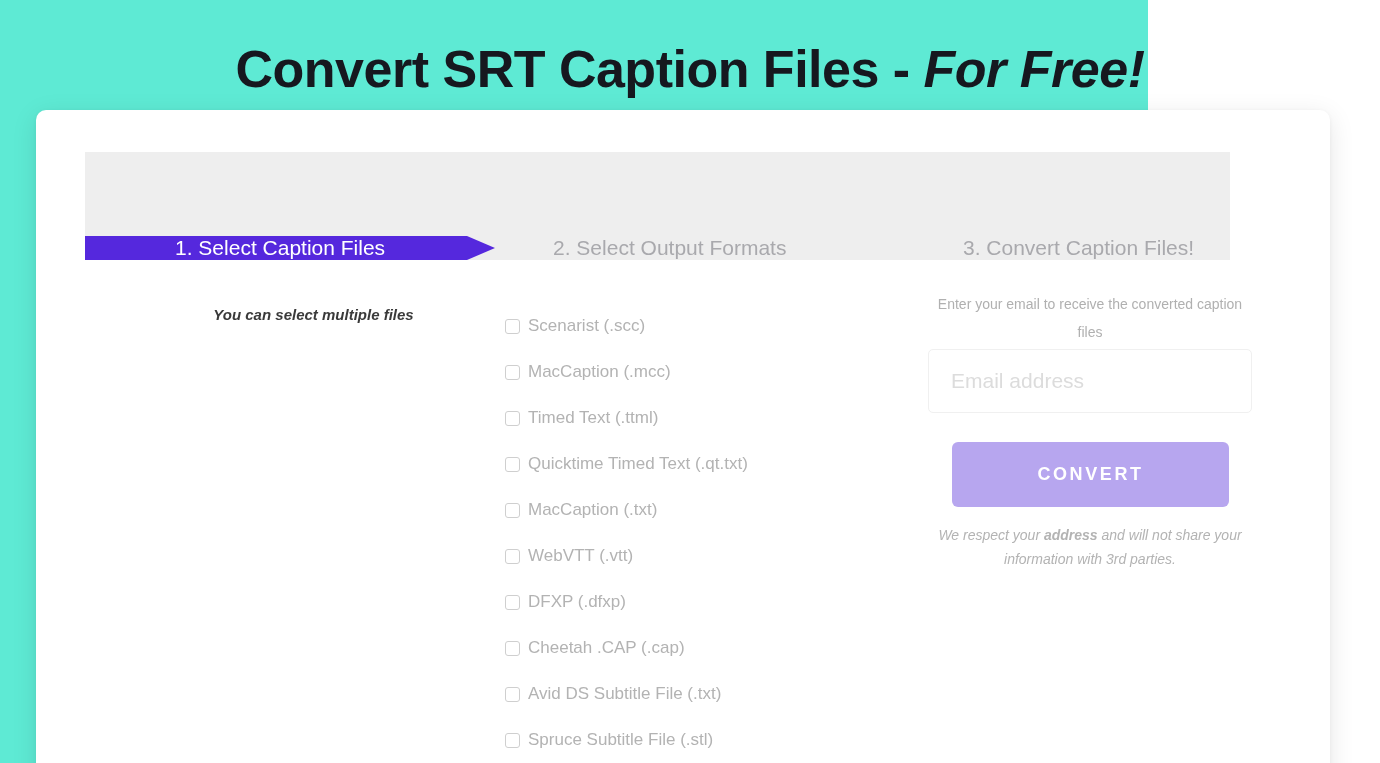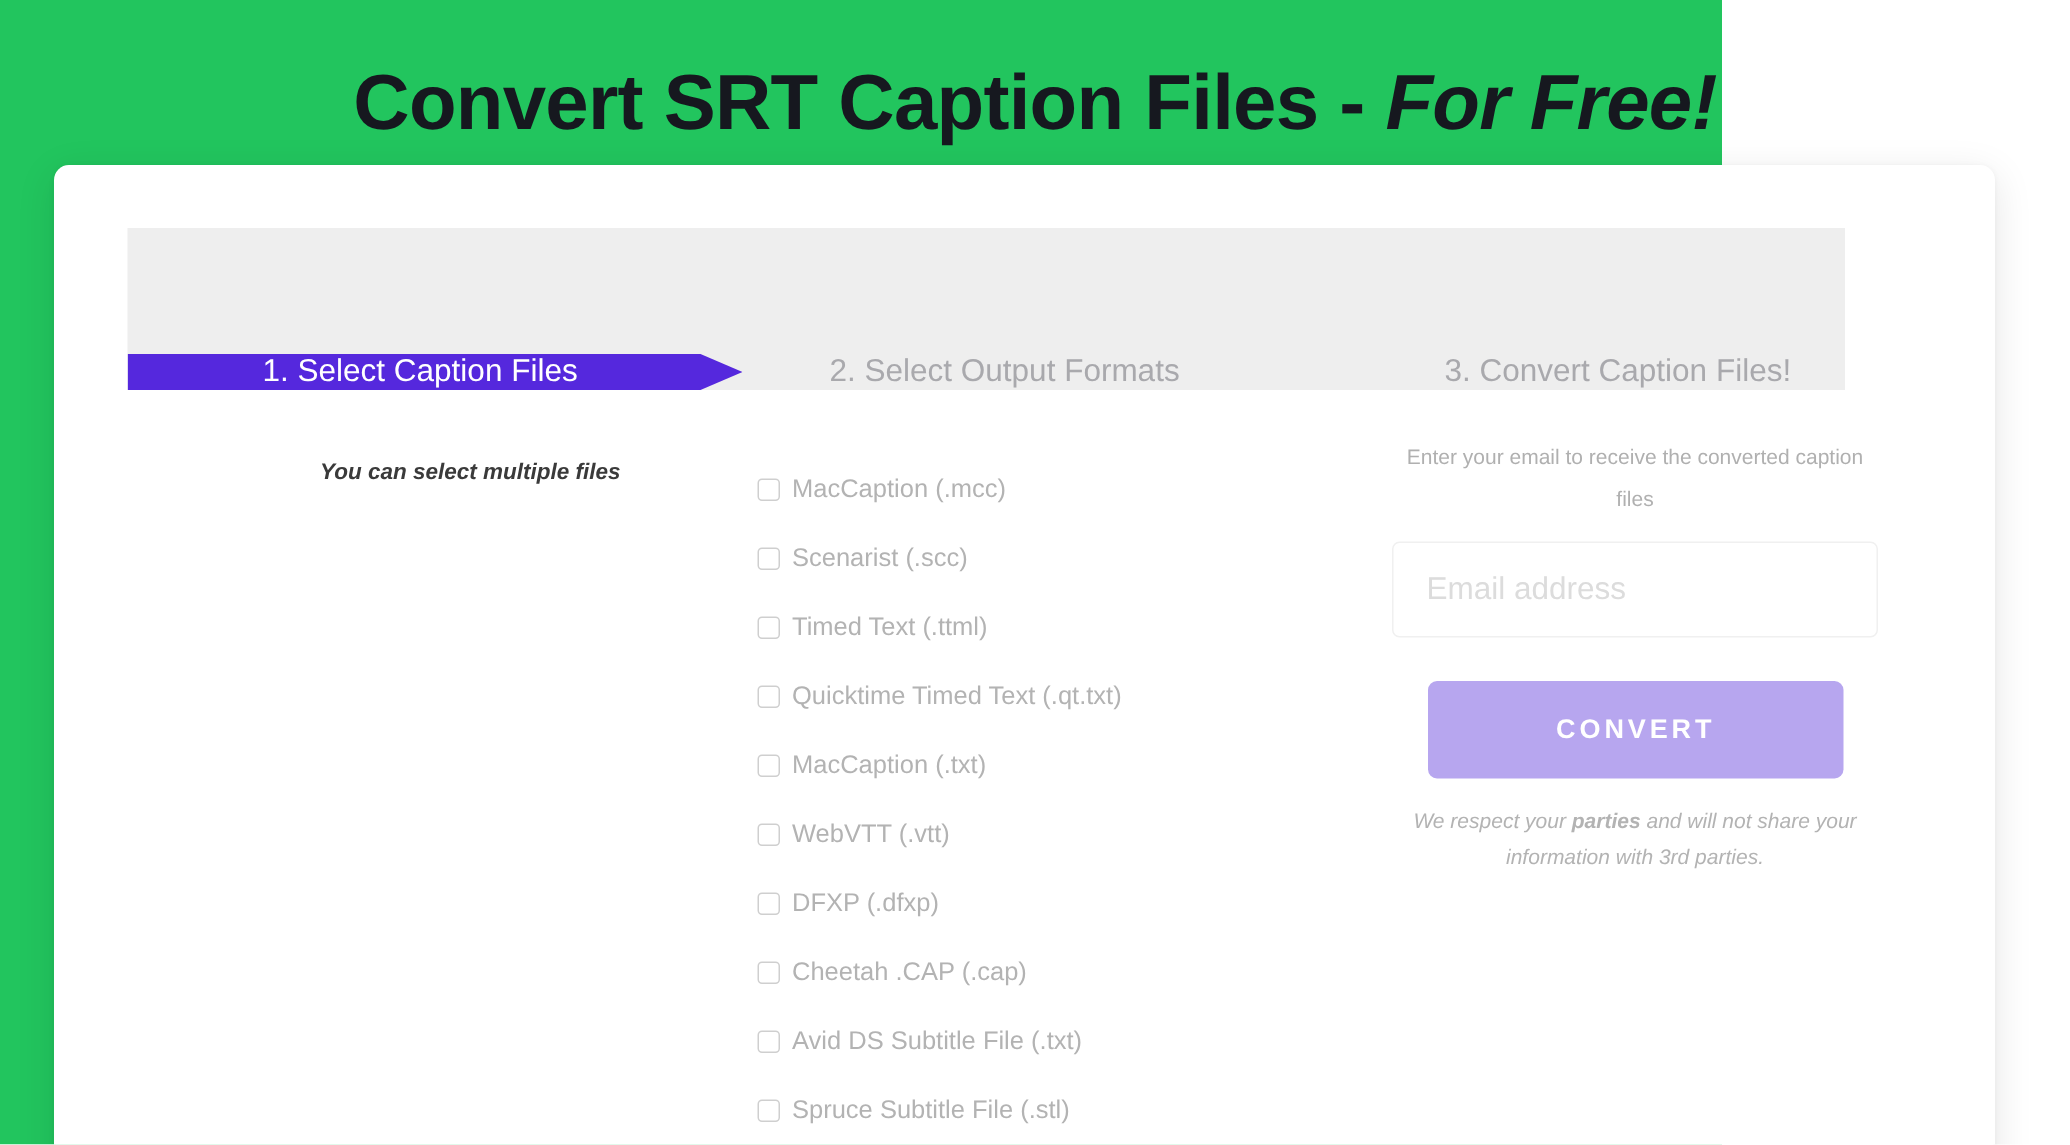--- a/index.html
+++ b/index.html
@@ -15,7 +15,7 @@
     position: relative;
     width: 1148px;
     height: 763px;
-    background: #22c55e;
+    background: #5eead4;
     padding-left: 30px;
   }
 

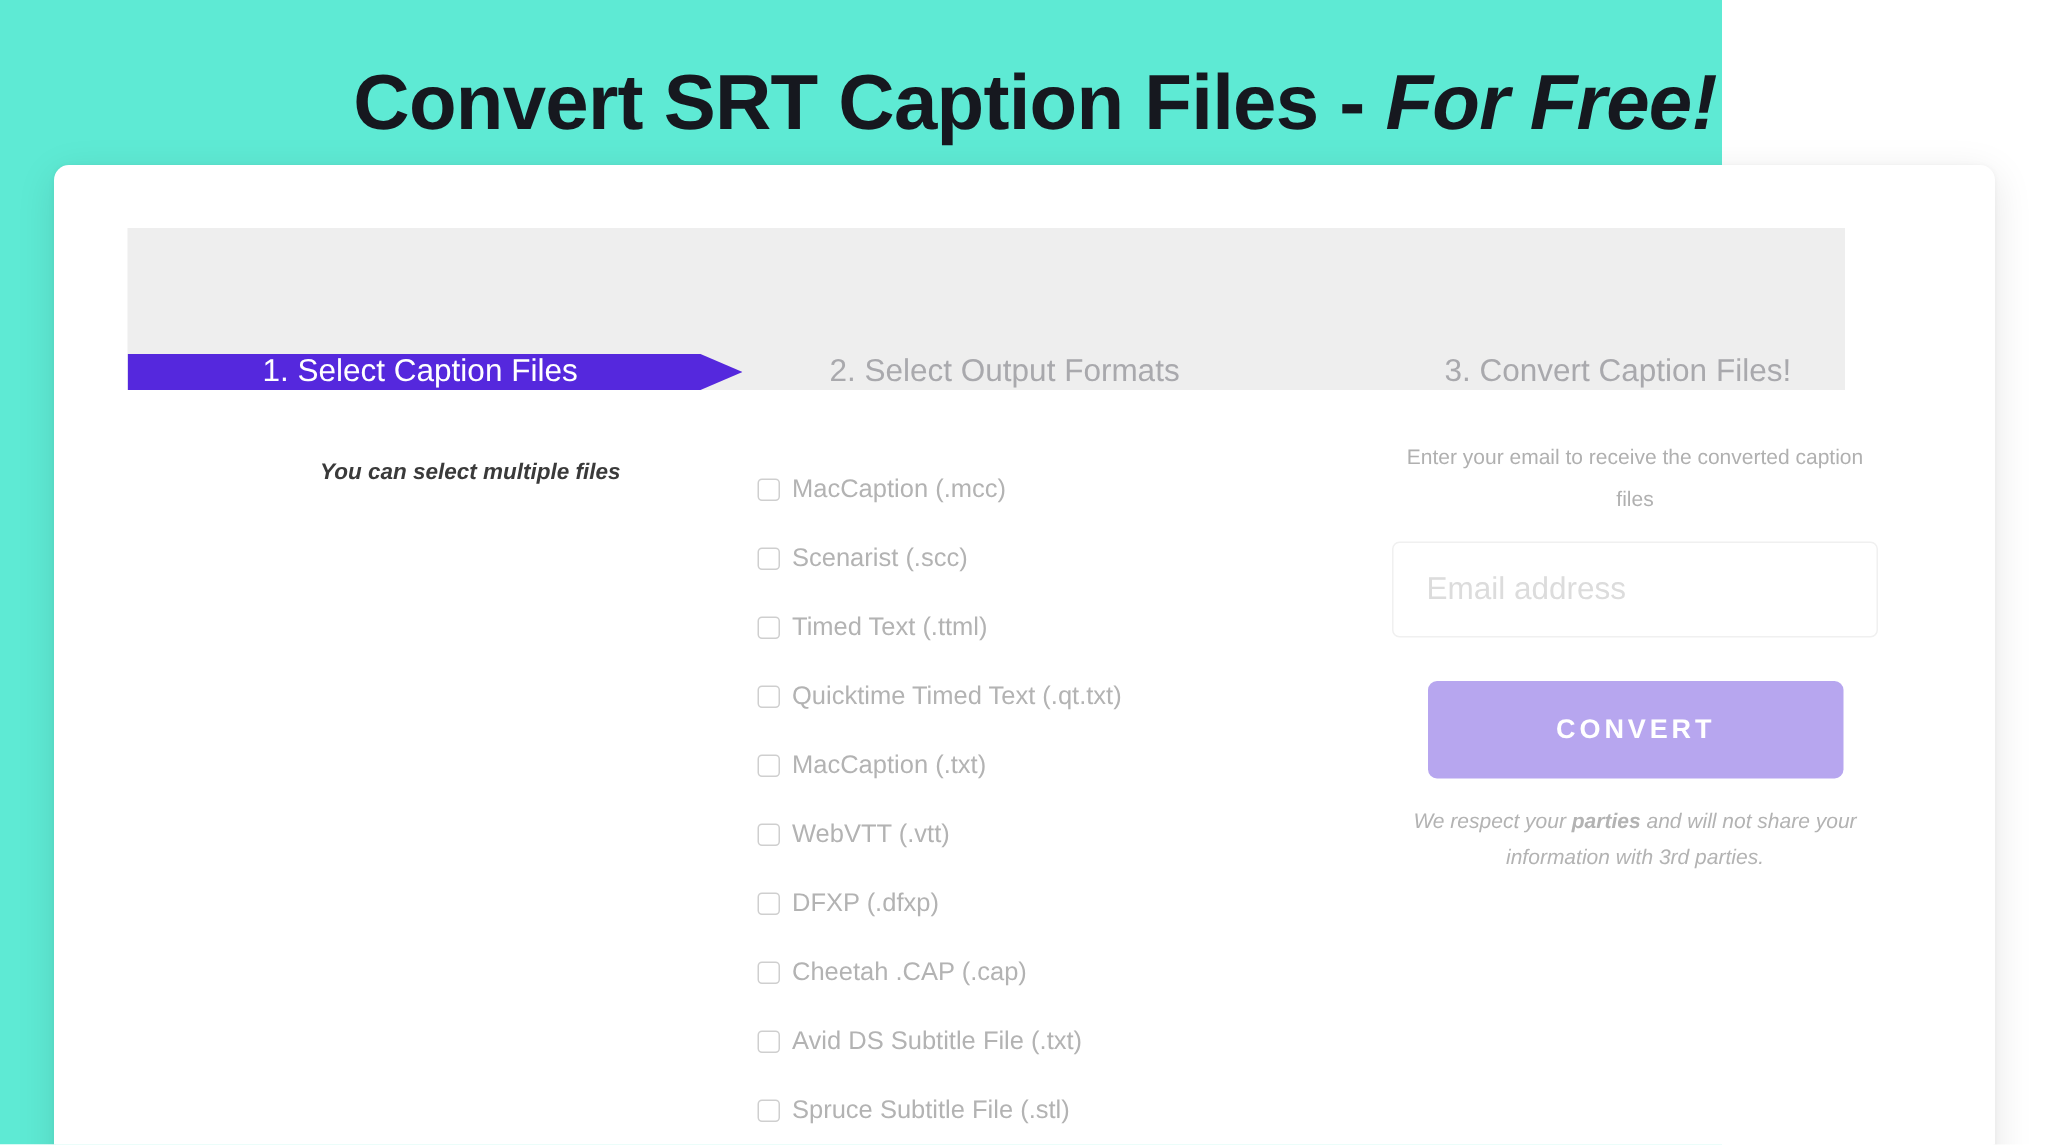--- a/index.html
+++ b/index.html
@@ -224,11 +224,11 @@
         <ul class="fmt-list">
           <li class="fmt-item">
             <span class="fmt-box"></span>
+            <span class="fmt-label">Scenarist (.scc)</span>
+          </li>
+          <li class="fmt-item">
+            <span class="fmt-box"></span>
             <span class="fmt-label">MacCaption (.mcc)</span>
-          </li>
-          <li class="fmt-item">
-            <span class="fmt-box"></span>
-            <span class="fmt-label">Scenarist (.scc)</span>
           </li>
           <li class="fmt-item">
             <span class="fmt-box"></span>

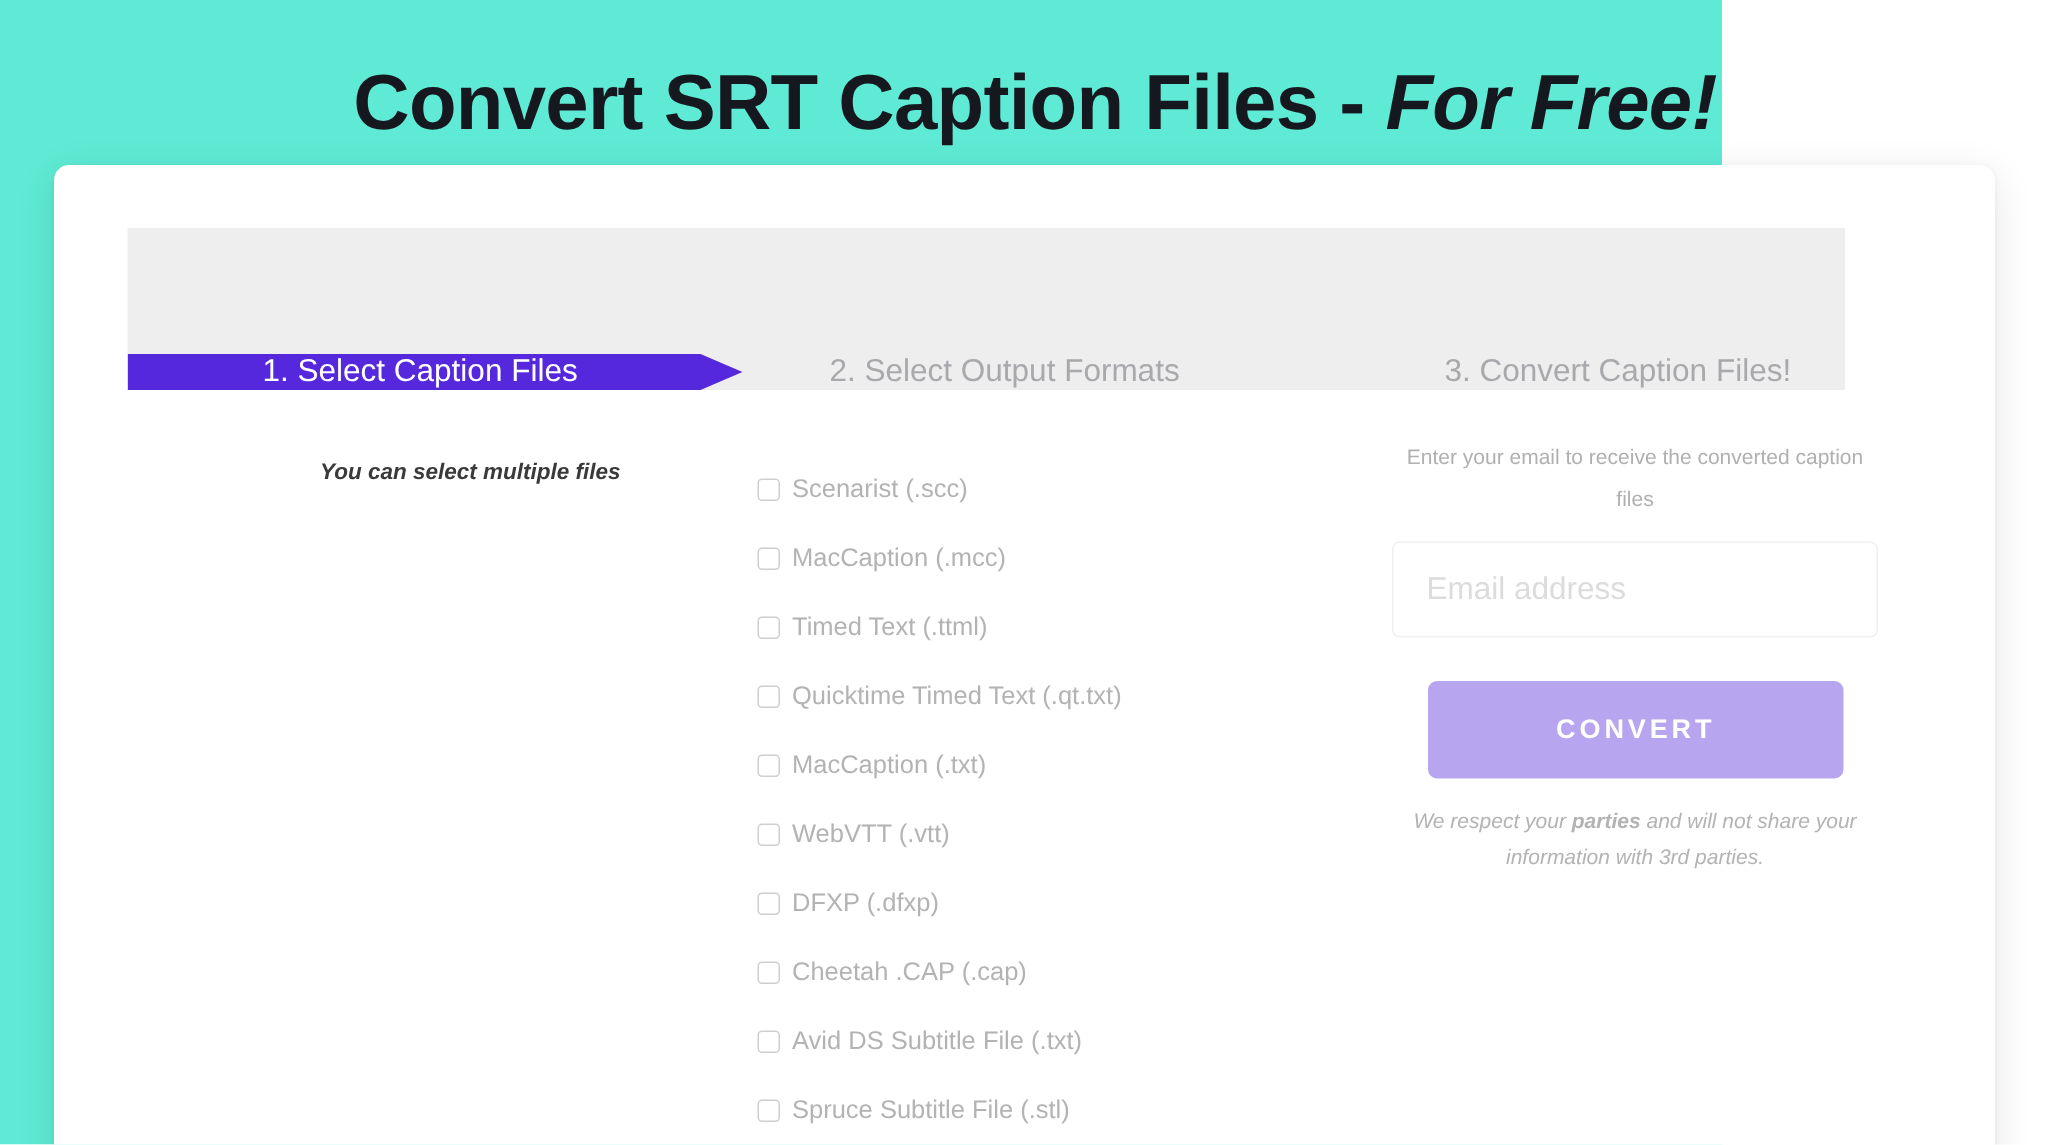--- a/index.html
+++ b/index.html
@@ -153,7 +153,7 @@
     display: block;
     width: 324px;
     height: 64px;
-    margin: 15px 0 0 23px;
+    margin: 3px 0 0 23px;
     padding: 0 22px;
     border: 1px solid #f0f0f0;
     border-radius: 5px;

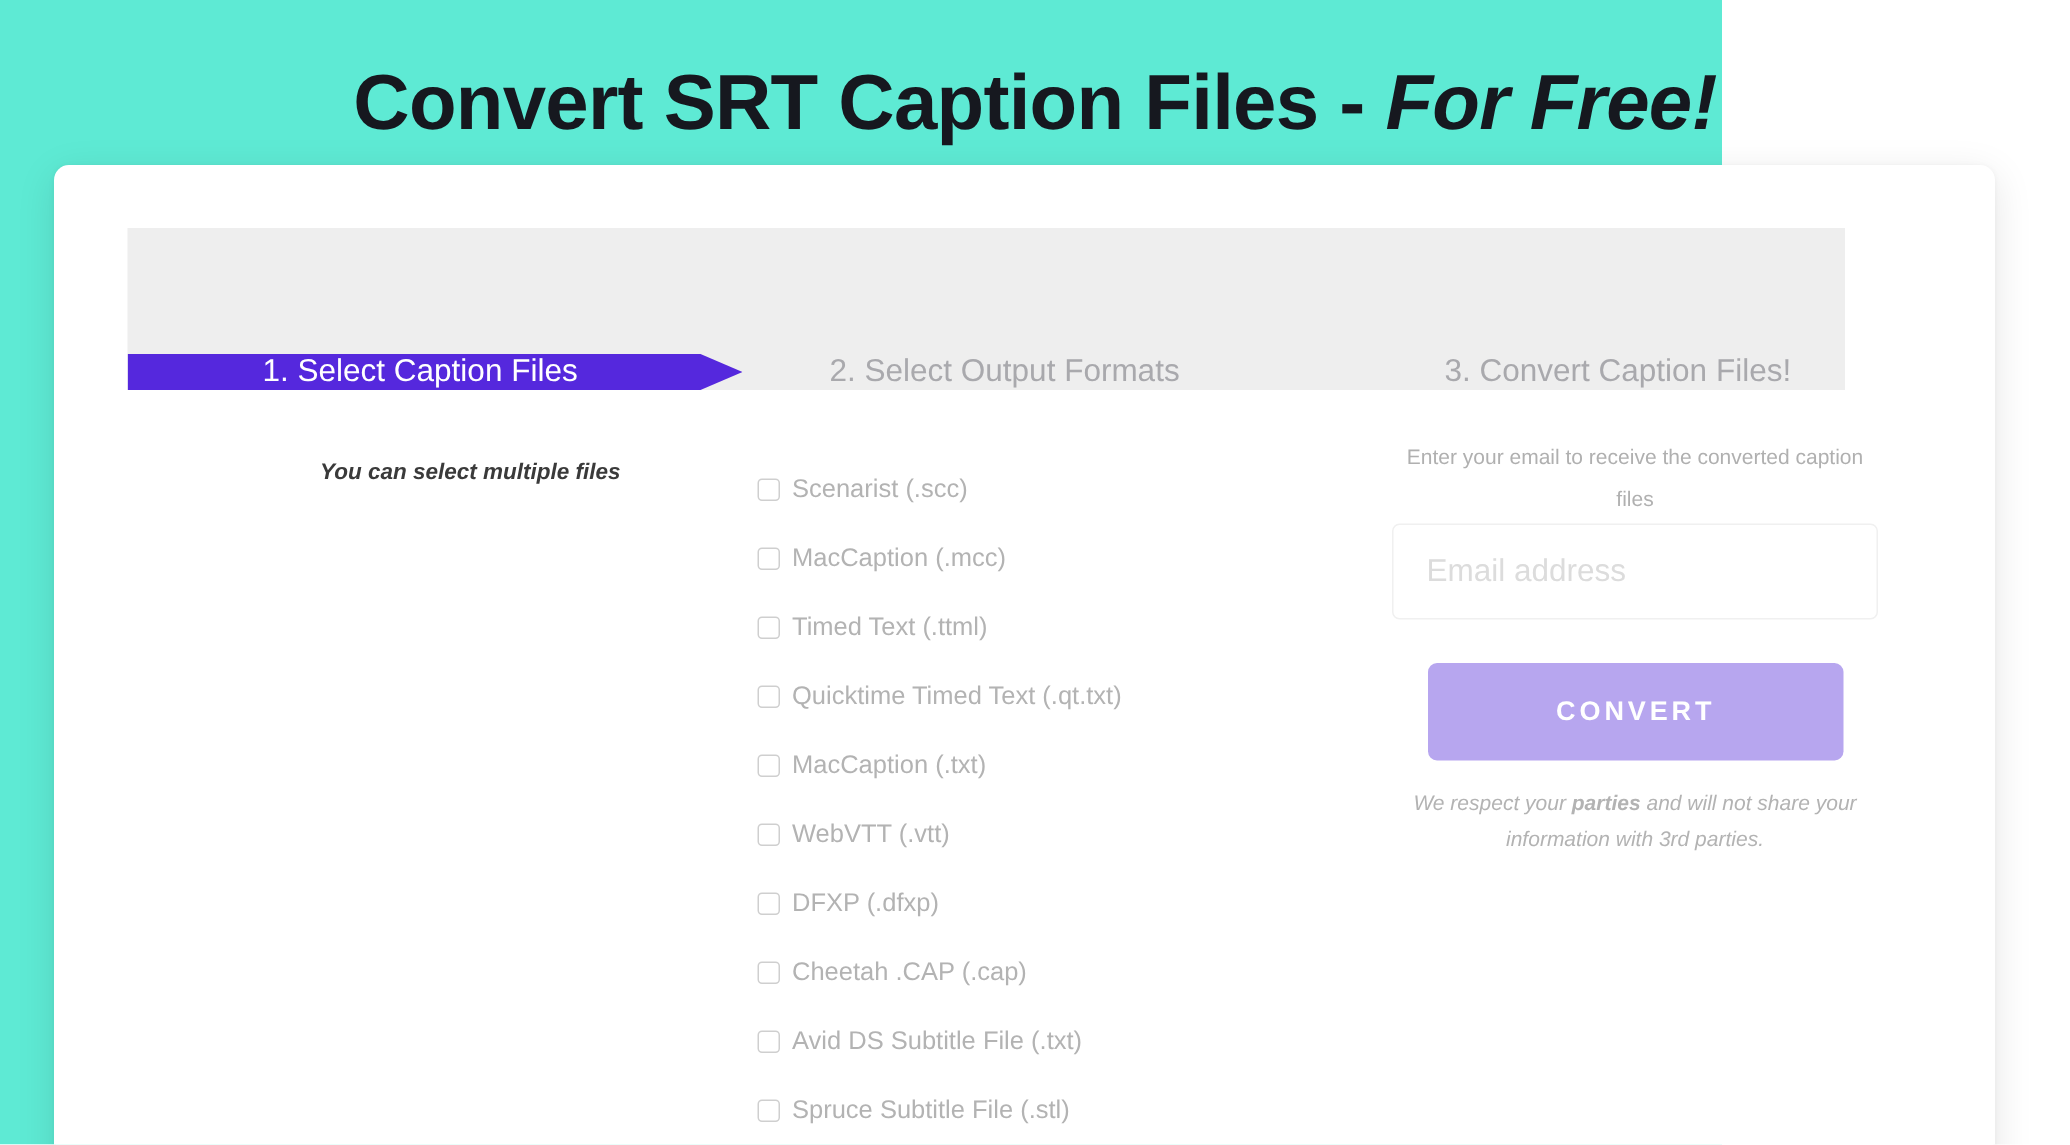--- a/index.html
+++ b/index.html
@@ -270,7 +270,7 @@
         <input class="email-input" type="text" placeholder="Email address" style="">
         <button class="convert-btn">CONVERT</button>
         <div class="privacy-note">
-          <span>We respect your </span><b>parties</b><span> and will not share your information with 3rd parties.</span>
+          <span>We respect your </span><b>address</b><span> and will not share your information with 3rd parties.</span>
         </div>
       </div>
 

